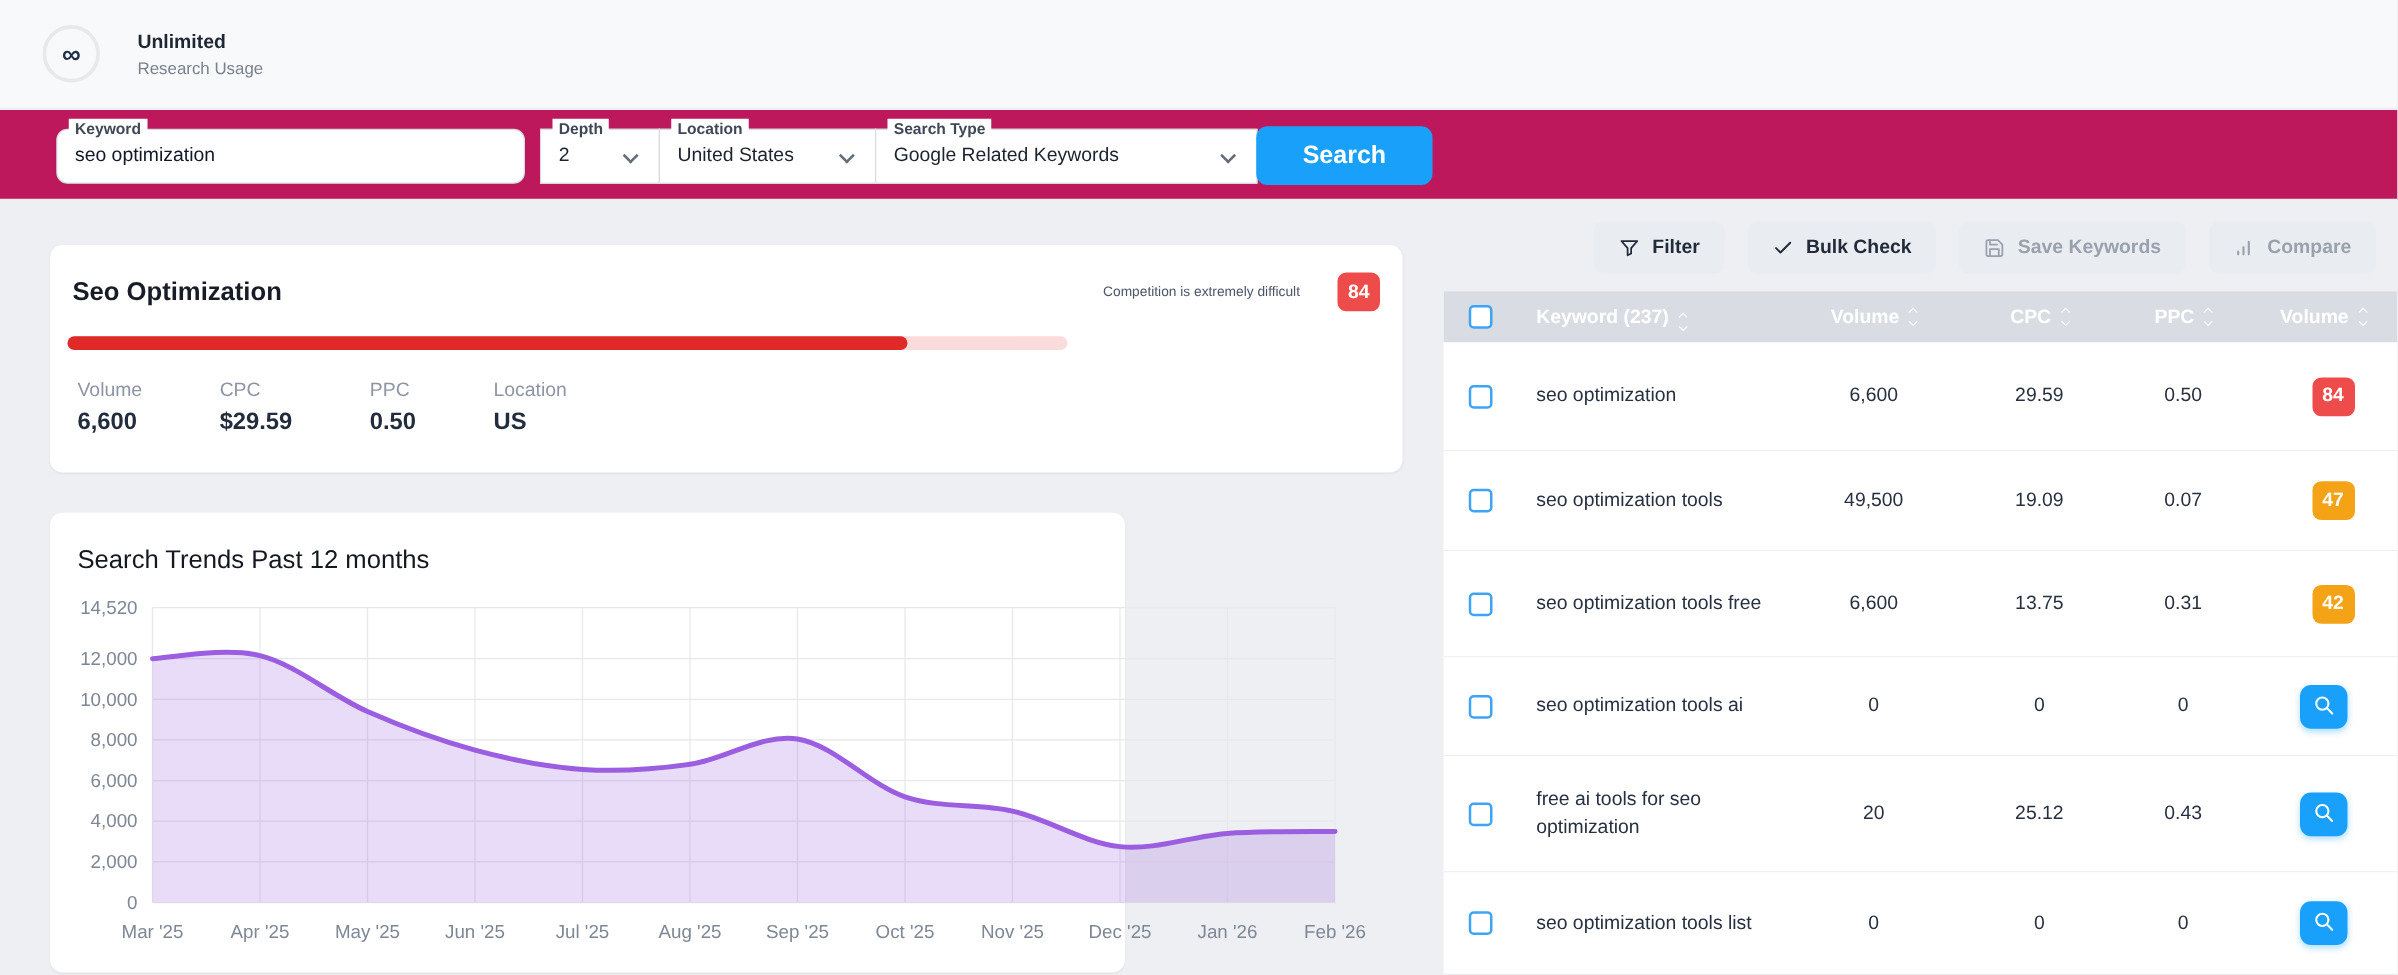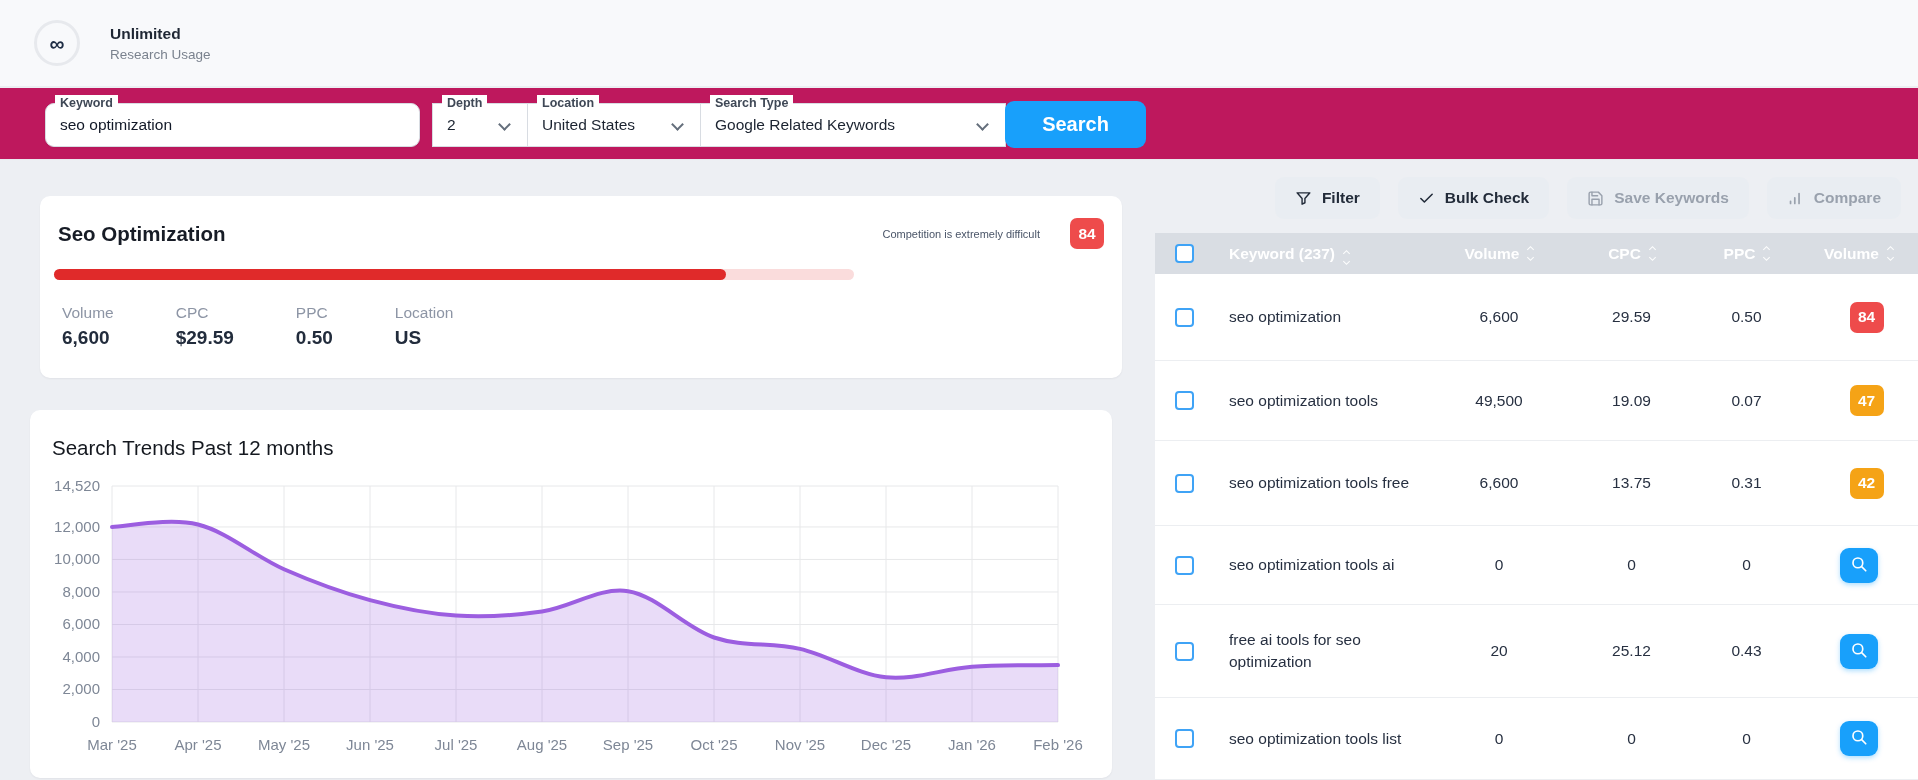--- a/index.html
+++ b/index.html
@@ -79,7 +79,7 @@
   .stat-label{font-size:15.5px;color:#8d95a5}
   .stat-value{font-size:19px;font-weight:700;color:#222c3c;margin-top:5px}
 
-  .chart-card{left:30px;top:410px;width:1082px;height:368px}
+  .chart-card{left:40px;top:410px;width:860px;height:368px}
   .chart-card h3{padding:26px 0 0 22px;font-size:20.5px;font-weight:500;color:#14181f}
   #trend-chart{position:absolute;left:0;top:58px;width:1082px;height:310px}
 

